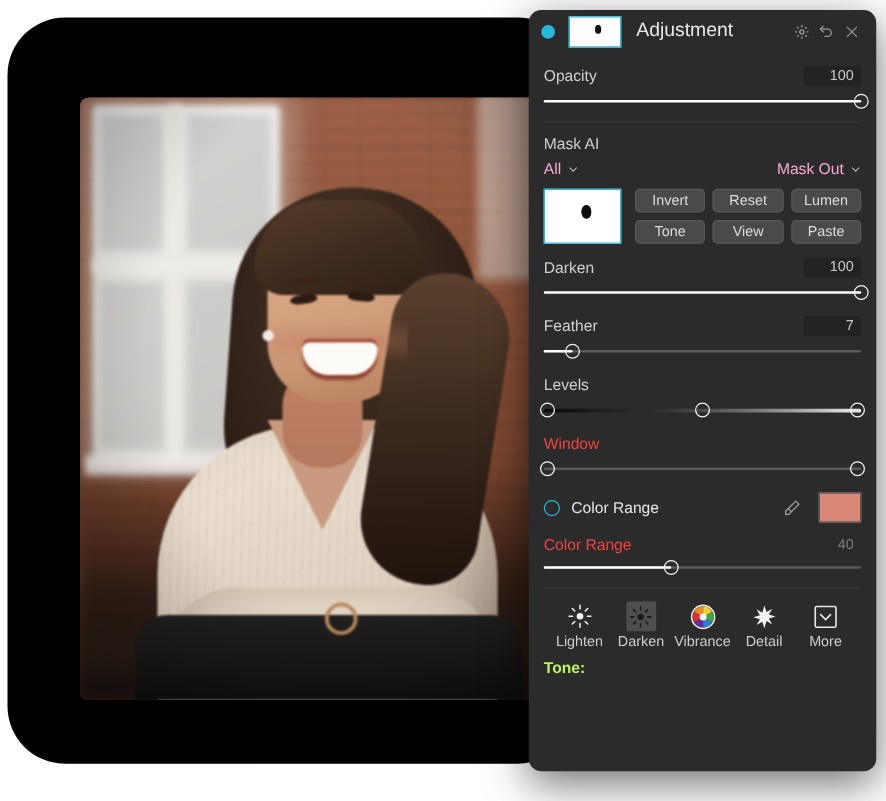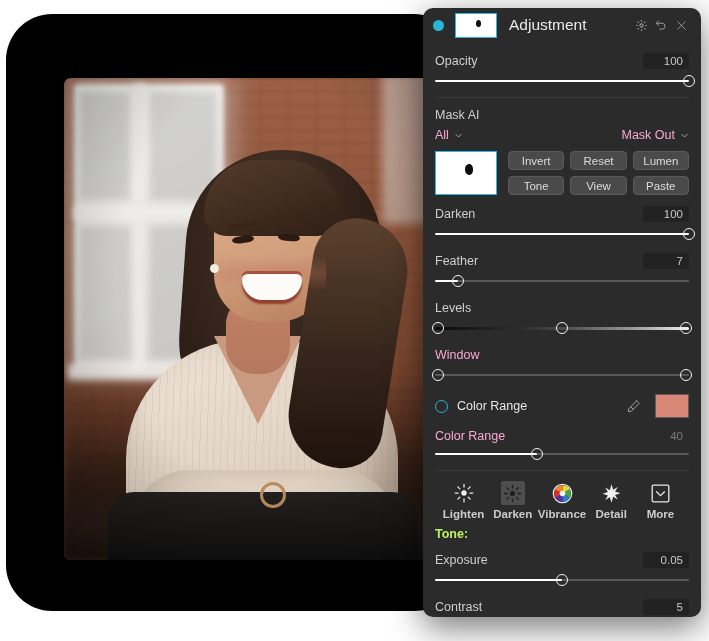--- a/index.html
+++ b/index.html
@@ -198,7 +198,7 @@
     height: 22px; margin-top: 8px;
   }
   .lbl { font-size: 12.5px; color: #cfcfcf; }
-  .lbl.dim { color: #f9a8d4; }
+  .lbl.dim { color: #ef4444; }
   .val-box {
     min-width: 46px; text-align: right; font-size: 11.5px; color: #c9c9c9;
     background: #222222; border-radius: 2px; padding: 2px 6px;

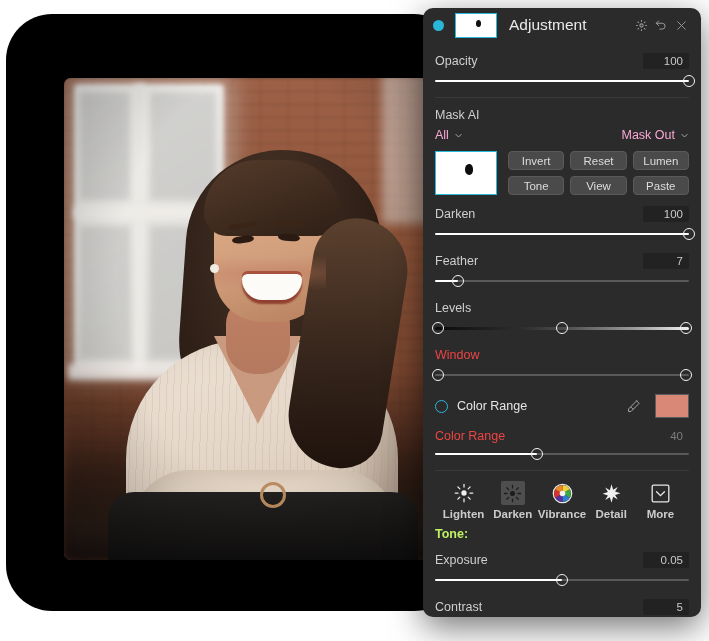--- a/index.html
+++ b/index.html
@@ -260,7 +260,7 @@
   }
 
   
-  .tools { display: flex; justify-content: space-between; padding: 10px 16px 0 16px; font-weight: bold; }
+  .tools { display: flex; justify-content: space-between; padding: 10px 16px 0 16px; }
   .tool { display: flex; flex-direction: column; align-items: center; gap: 3px; width: 50px; }
   .tool-ico { width: 24px; height: 24px; display: flex; align-items: center; justify-content: center; }
   .tool-name { font-size: 11.5px; color: #cccccc; }

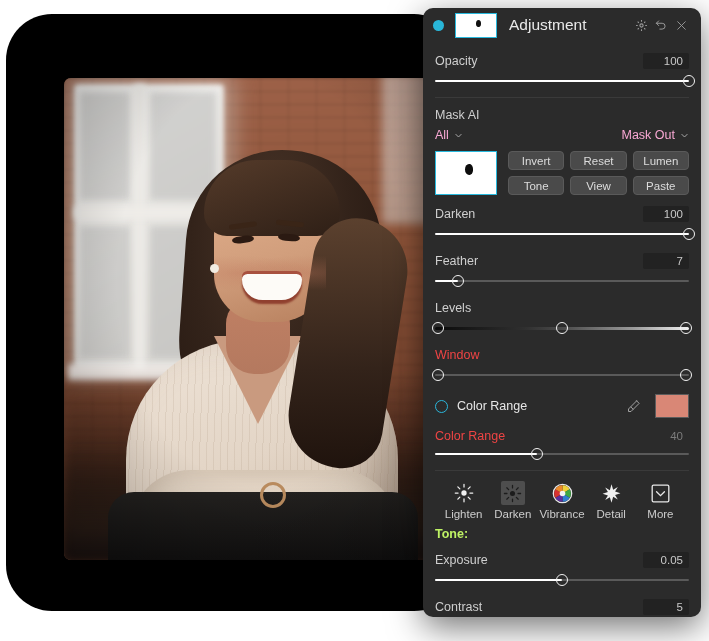--- a/index.html
+++ b/index.html
@@ -504,23 +504,6 @@
 
     <div class="tone-head">Tone:</div>
 
-    <div class="section">
-      <div class="row-label">
-        <span class="lbl">Exposure</span>
-        <span class="val-box">0.05</span>
-      </div>
-      <div class="slider">
-        <div class="track"></div>
-        <div class="fill" style="width:50%"></div>
-        <div class="knob" style="left:50%"></div>
-      </div>
-
-      <div class="row-label">
-        <span class="lbl">Contrast</span>
-        <span class="val-box">5</span>
-      </div>
-
-    </div>
 
   </div>
 </div>

